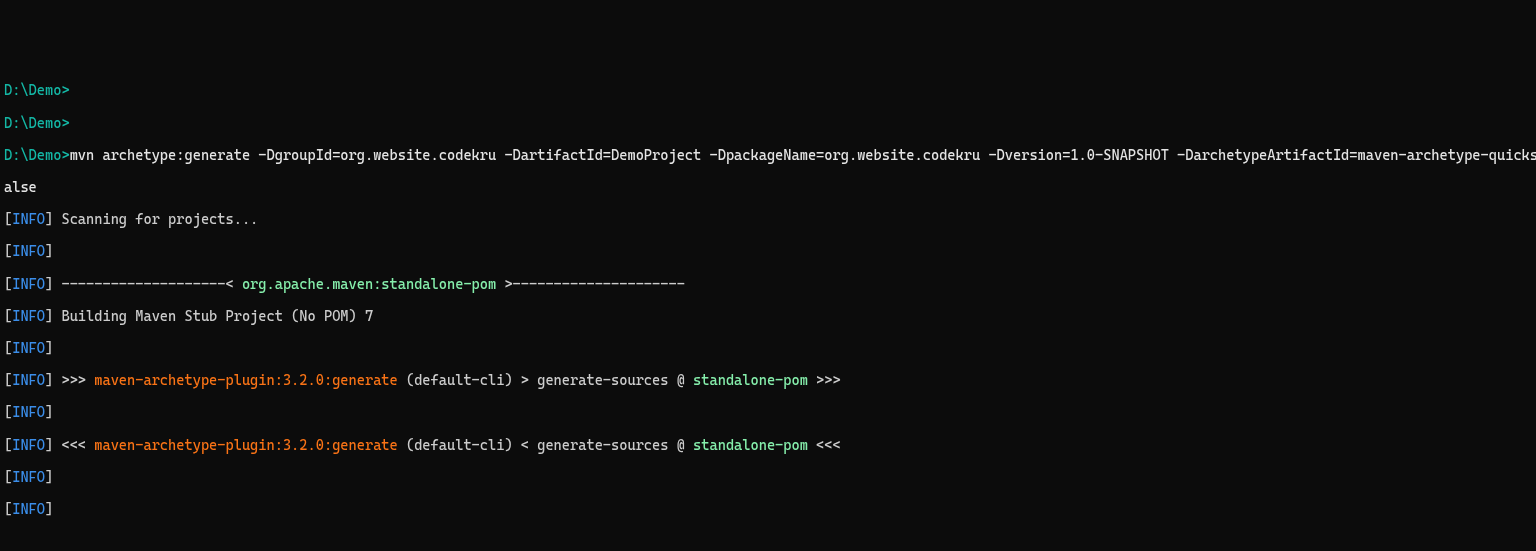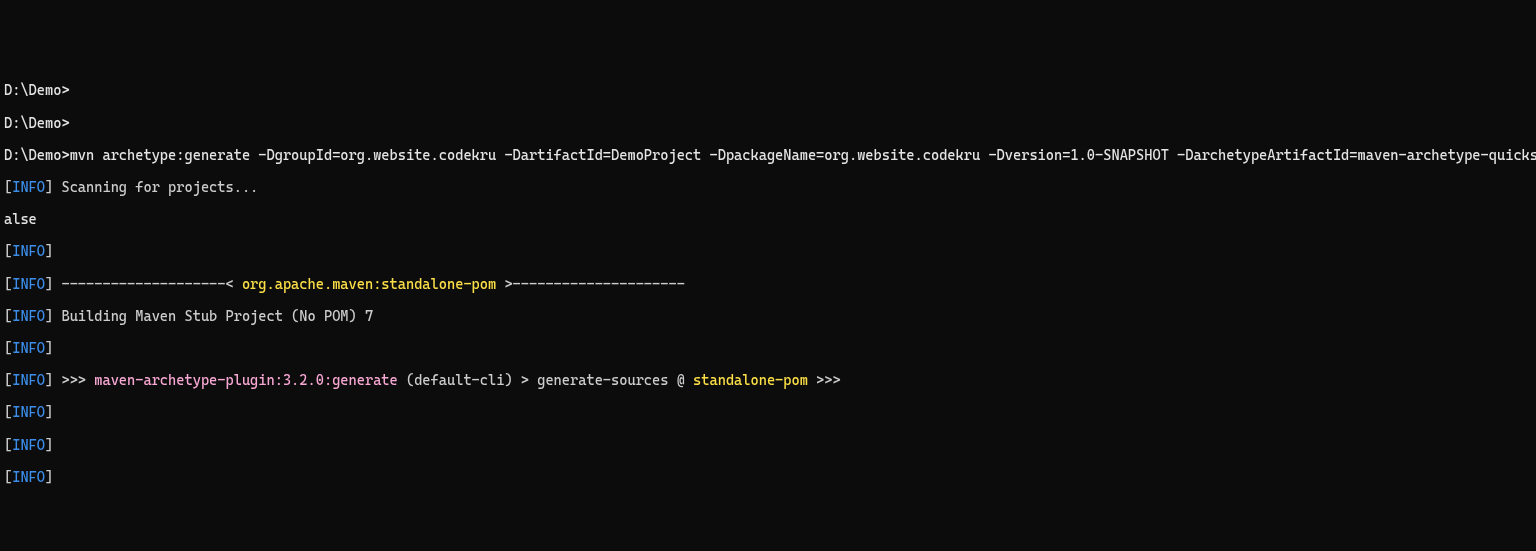--- a/index.html
+++ b/index.html
@@ -16,7 +16,7 @@
       height: 551px;
     }
     .line { white-space: pre; }
-    .prompt { color: #e5e5e5; }
+    .prompt { color: #14b8a6; }
     .bracket { color: #cccccc; }
     .info { color: #3b8eea; }
     .cyan { color: #fde047; margin-top: 20px; }

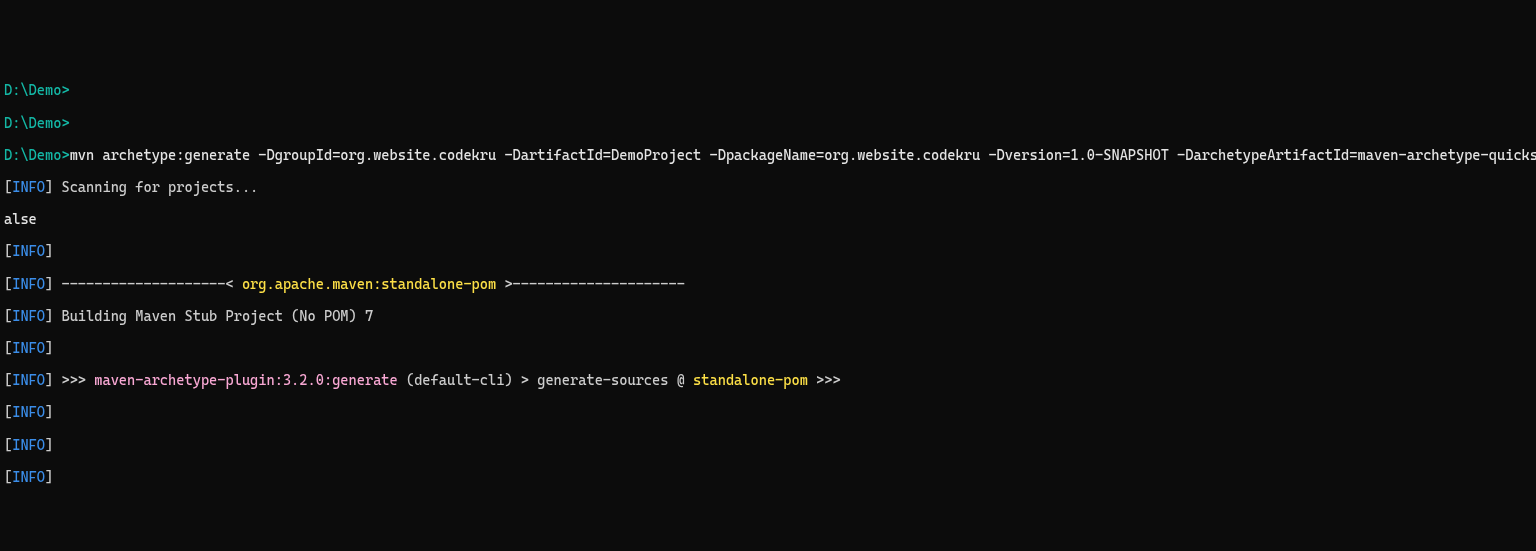--- a/index.html
+++ b/index.html
@@ -32,8 +32,8 @@
 <div class="line"><span class="prompt">D:\Demo&gt;</span></div>
 <div class="line"><span class="prompt">D:\Demo&gt;</span></div>
 <div class="line"><span class="prompt">D:\Demo&gt;</span><span class="white">mvn archetype:generate -DgroupId=org.website.codekru -DartifactId=DemoProject -DpackageName=org.website.codekru -Dversion=1.0-SNAPSHOT -DarchetypeArtifactId=maven-archetype-quickstart -DinteractiveMode=f</span></div>
+<div class="line"><span class="white">alse</span></div>
 <div class="line"><span class="bracket">[</span><span class="info">INFO</span><span class="bracket">] </span><span>Scanning for projects...</span></div>
-<div class="line"><span class="white">alse</span></div>
 <div class="line"><span class="bracket">[</span><span class="info">INFO</span><span class="bracket">]</span></div>
 <div class="line"><span class="bracket">[</span><span class="info">INFO</span><span class="bracket">] </span><span>--------------------&lt; </span><span class="cyan">org.apache.maven:standalone-pom</span><span> &gt;---------------------</span></div>
 <div class="line"><span class="bracket">[</span><span class="info">INFO</span><span class="bracket">] </span><span>Building Maven Stub Project (No POM) 7</span></div>

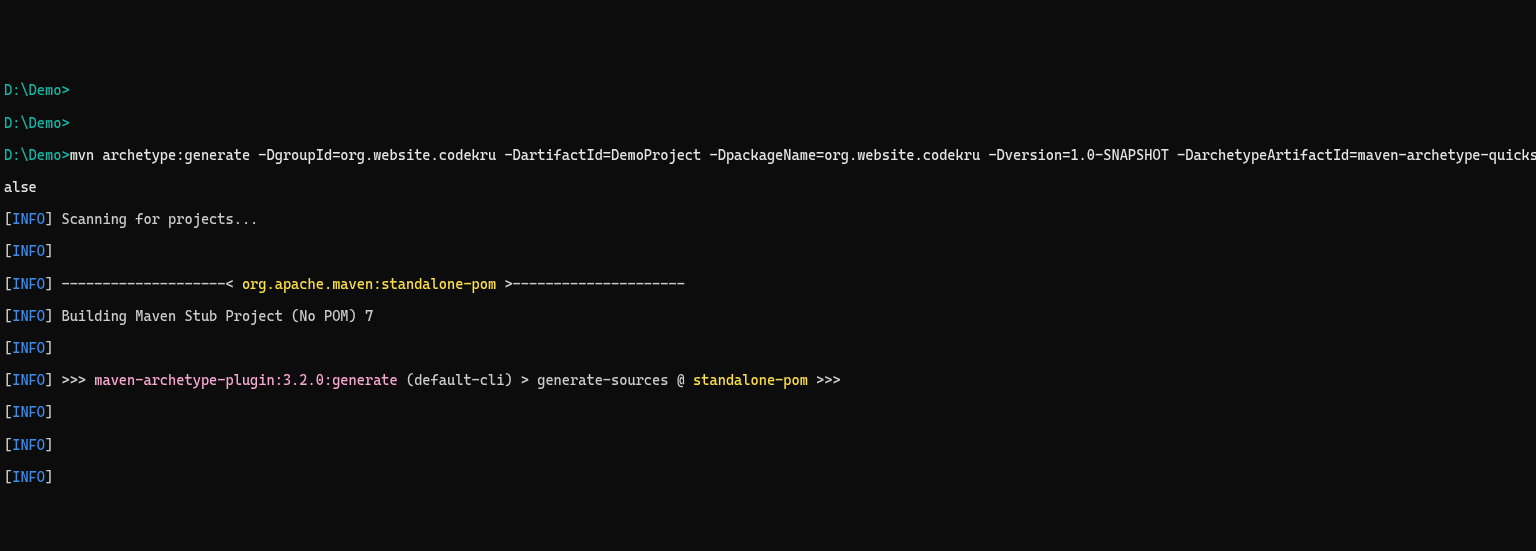--- a/index.html
+++ b/index.html
@@ -19,7 +19,7 @@
     .prompt { color: #14b8a6; }
     .bracket { color: #cccccc; }
     .info { color: #3b8eea; }
-    .cyan { color: #fde047; margin-top: 20px; }
+    .cyan { color: #86efac; margin-top: 20px; }
     .green { color: #f9a8d4; }
     .white { color: #e5e5e5; }
   </style>

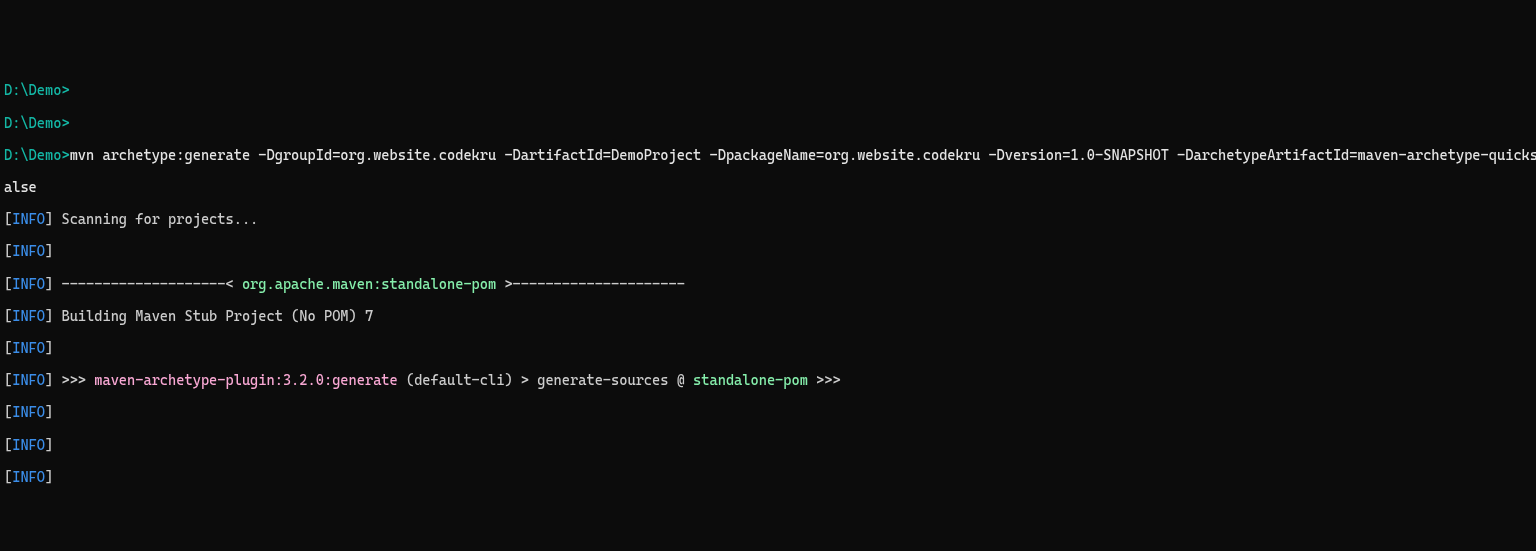--- a/index.html
+++ b/index.html
@@ -20,7 +20,7 @@
     .bracket { color: #cccccc; }
     .info { color: #3b8eea; }
     .cyan { color: #86efac; margin-top: 20px; }
-    .green { color: #f9a8d4; }
+    .green { color: #f97316; }
     .white { color: #e5e5e5; }
   </style>
 </head>

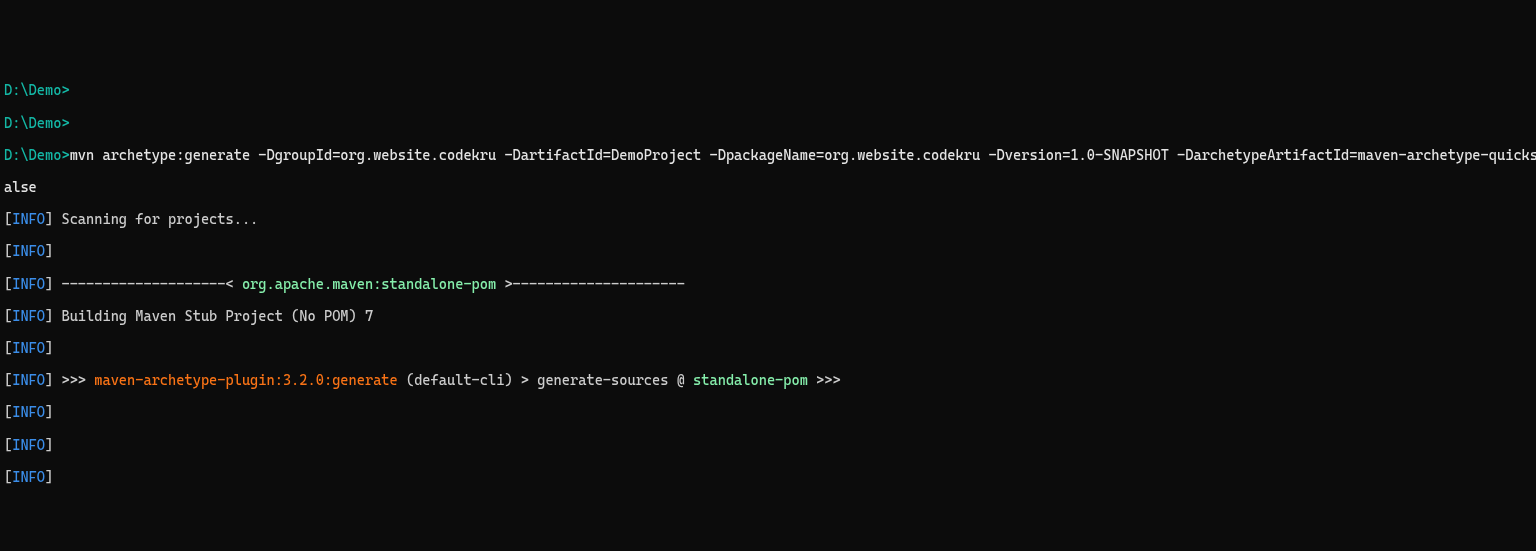--- a/index.html
+++ b/index.html
@@ -40,6 +40,7 @@
 <div class="line"><span class="bracket">[</span><span class="info">INFO</span><span class="bracket">]</span></div>
 <div class="line"><span class="bracket">[</span><span class="info">INFO</span><span class="bracket">] </span><span>&gt;&gt;&gt; </span><span class="green">maven-archetype-plugin:3.2.0:generate</span><span> (default-cli) &gt; generate-sources @ </span><span class="cyan">standalone-pom</span><span> &gt;&gt;&gt;</span></div>
 <div class="line"><span class="bracket">[</span><span class="info">INFO</span><span class="bracket">]</span></div>
+<div class="line"><span class="bracket">[</span><span class="info">INFO</span><span class="bracket">] </span><span>&lt;&lt;&lt; </span><span class="green">maven-archetype-plugin:3.2.0:generate</span><span> (default-cli) &lt; generate-sources @ </span><span class="cyan">standalone-pom</span><span> &lt;&lt;&lt;</span></div>
 <div class="line"><span class="bracket">[</span><span class="info">INFO</span><span class="bracket">]</span></div>
 <div class="line"><span class="bracket">[</span><span class="info">INFO</span><span class="bracket">]</span></div>
 

